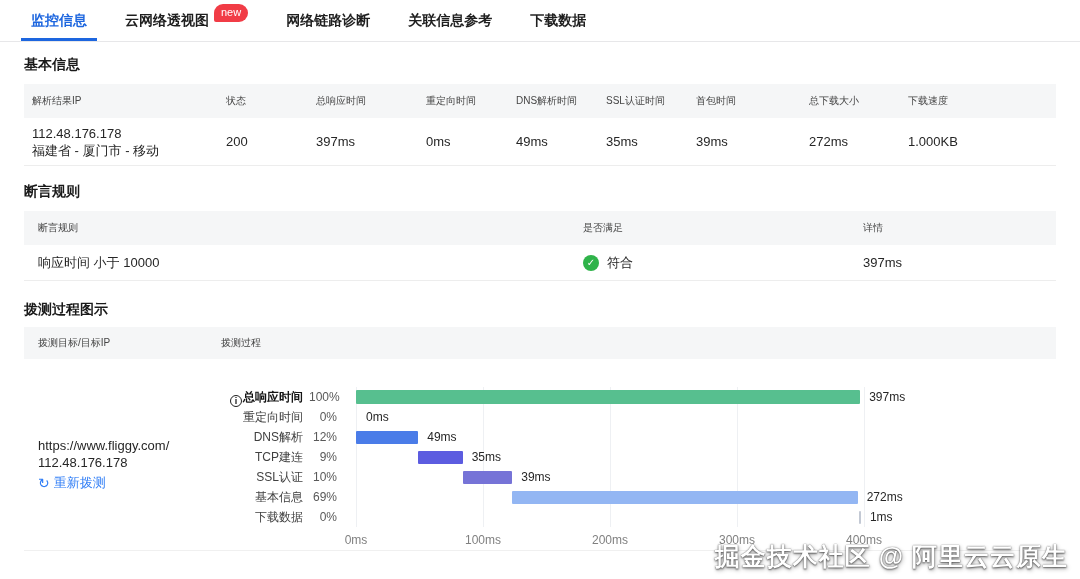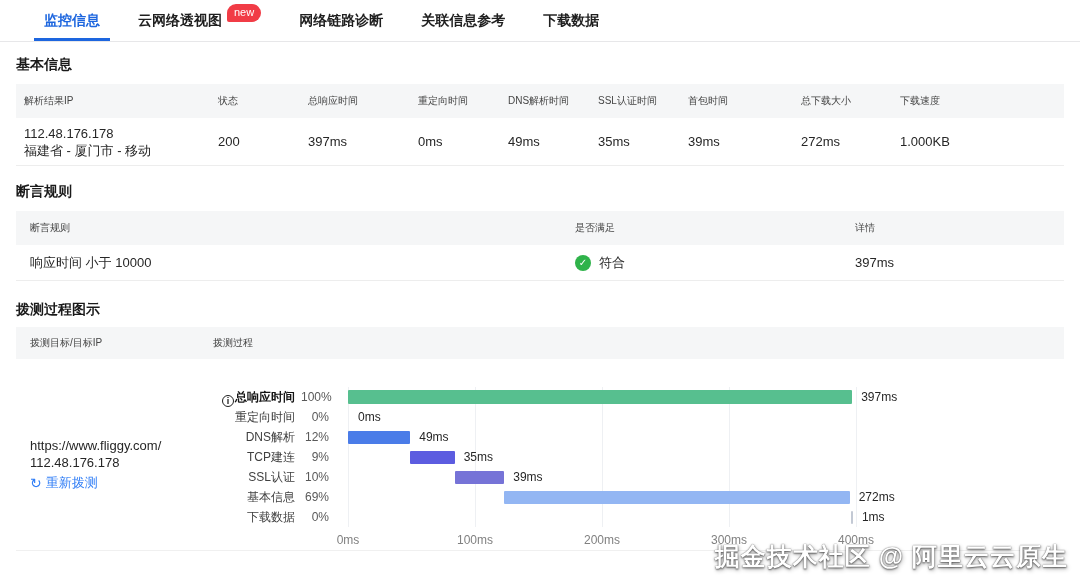--- a/index.html
+++ b/index.html
@@ -8,7 +8,7 @@
   .page { position:relative; width:1080px; height:579px; background:#fff; overflow:hidden; }
 
   
-  .tabbar { display:flex; align-items:stretch; height:42px; border-bottom:1px solid #e7e7e9; padding-left:44px; gap:38px; }
+  .tabbar { display:flex; align-items:stretch; height:42px; border-bottom:1px solid #e7e7e9; padding-left:31px; gap:38px; }
   .tab { display:flex; align-items:center; position:relative; font-size:14px; color:#1f1f1f; font-weight:bold; cursor:pointer; }
   .tab.active { color:#1d66df; }
   .tab.active::after { content:""; position:absolute; left:-10px; right:-10px; bottom:0; height:3px; background:#1d66df; }

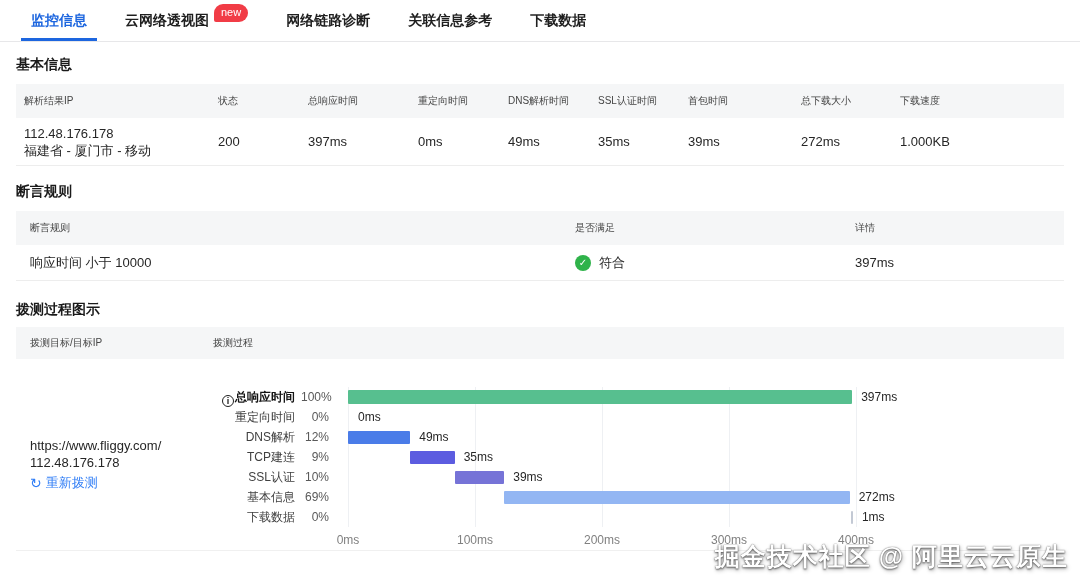--- a/index.html
+++ b/index.html
@@ -15,7 +15,7 @@
   .badge { display:inline-block; margin-left:5px; transform:translateY(-8px); background:#f13c46; color:#fff; font-size:11px; font-weight:normal; line-height:1; padding:3px 7px 4px; border-radius:9px 9px 9px 2px; }
 
   
-  .content { padding:0 16px; }
+  .content { padding:0 24px; }
   .sec-title { font-size:14px; font-weight:bold; color:#1a1a1a; }
   .t-basic { margin-top:14px; }
   .t-assert { margin-top:17px; }

